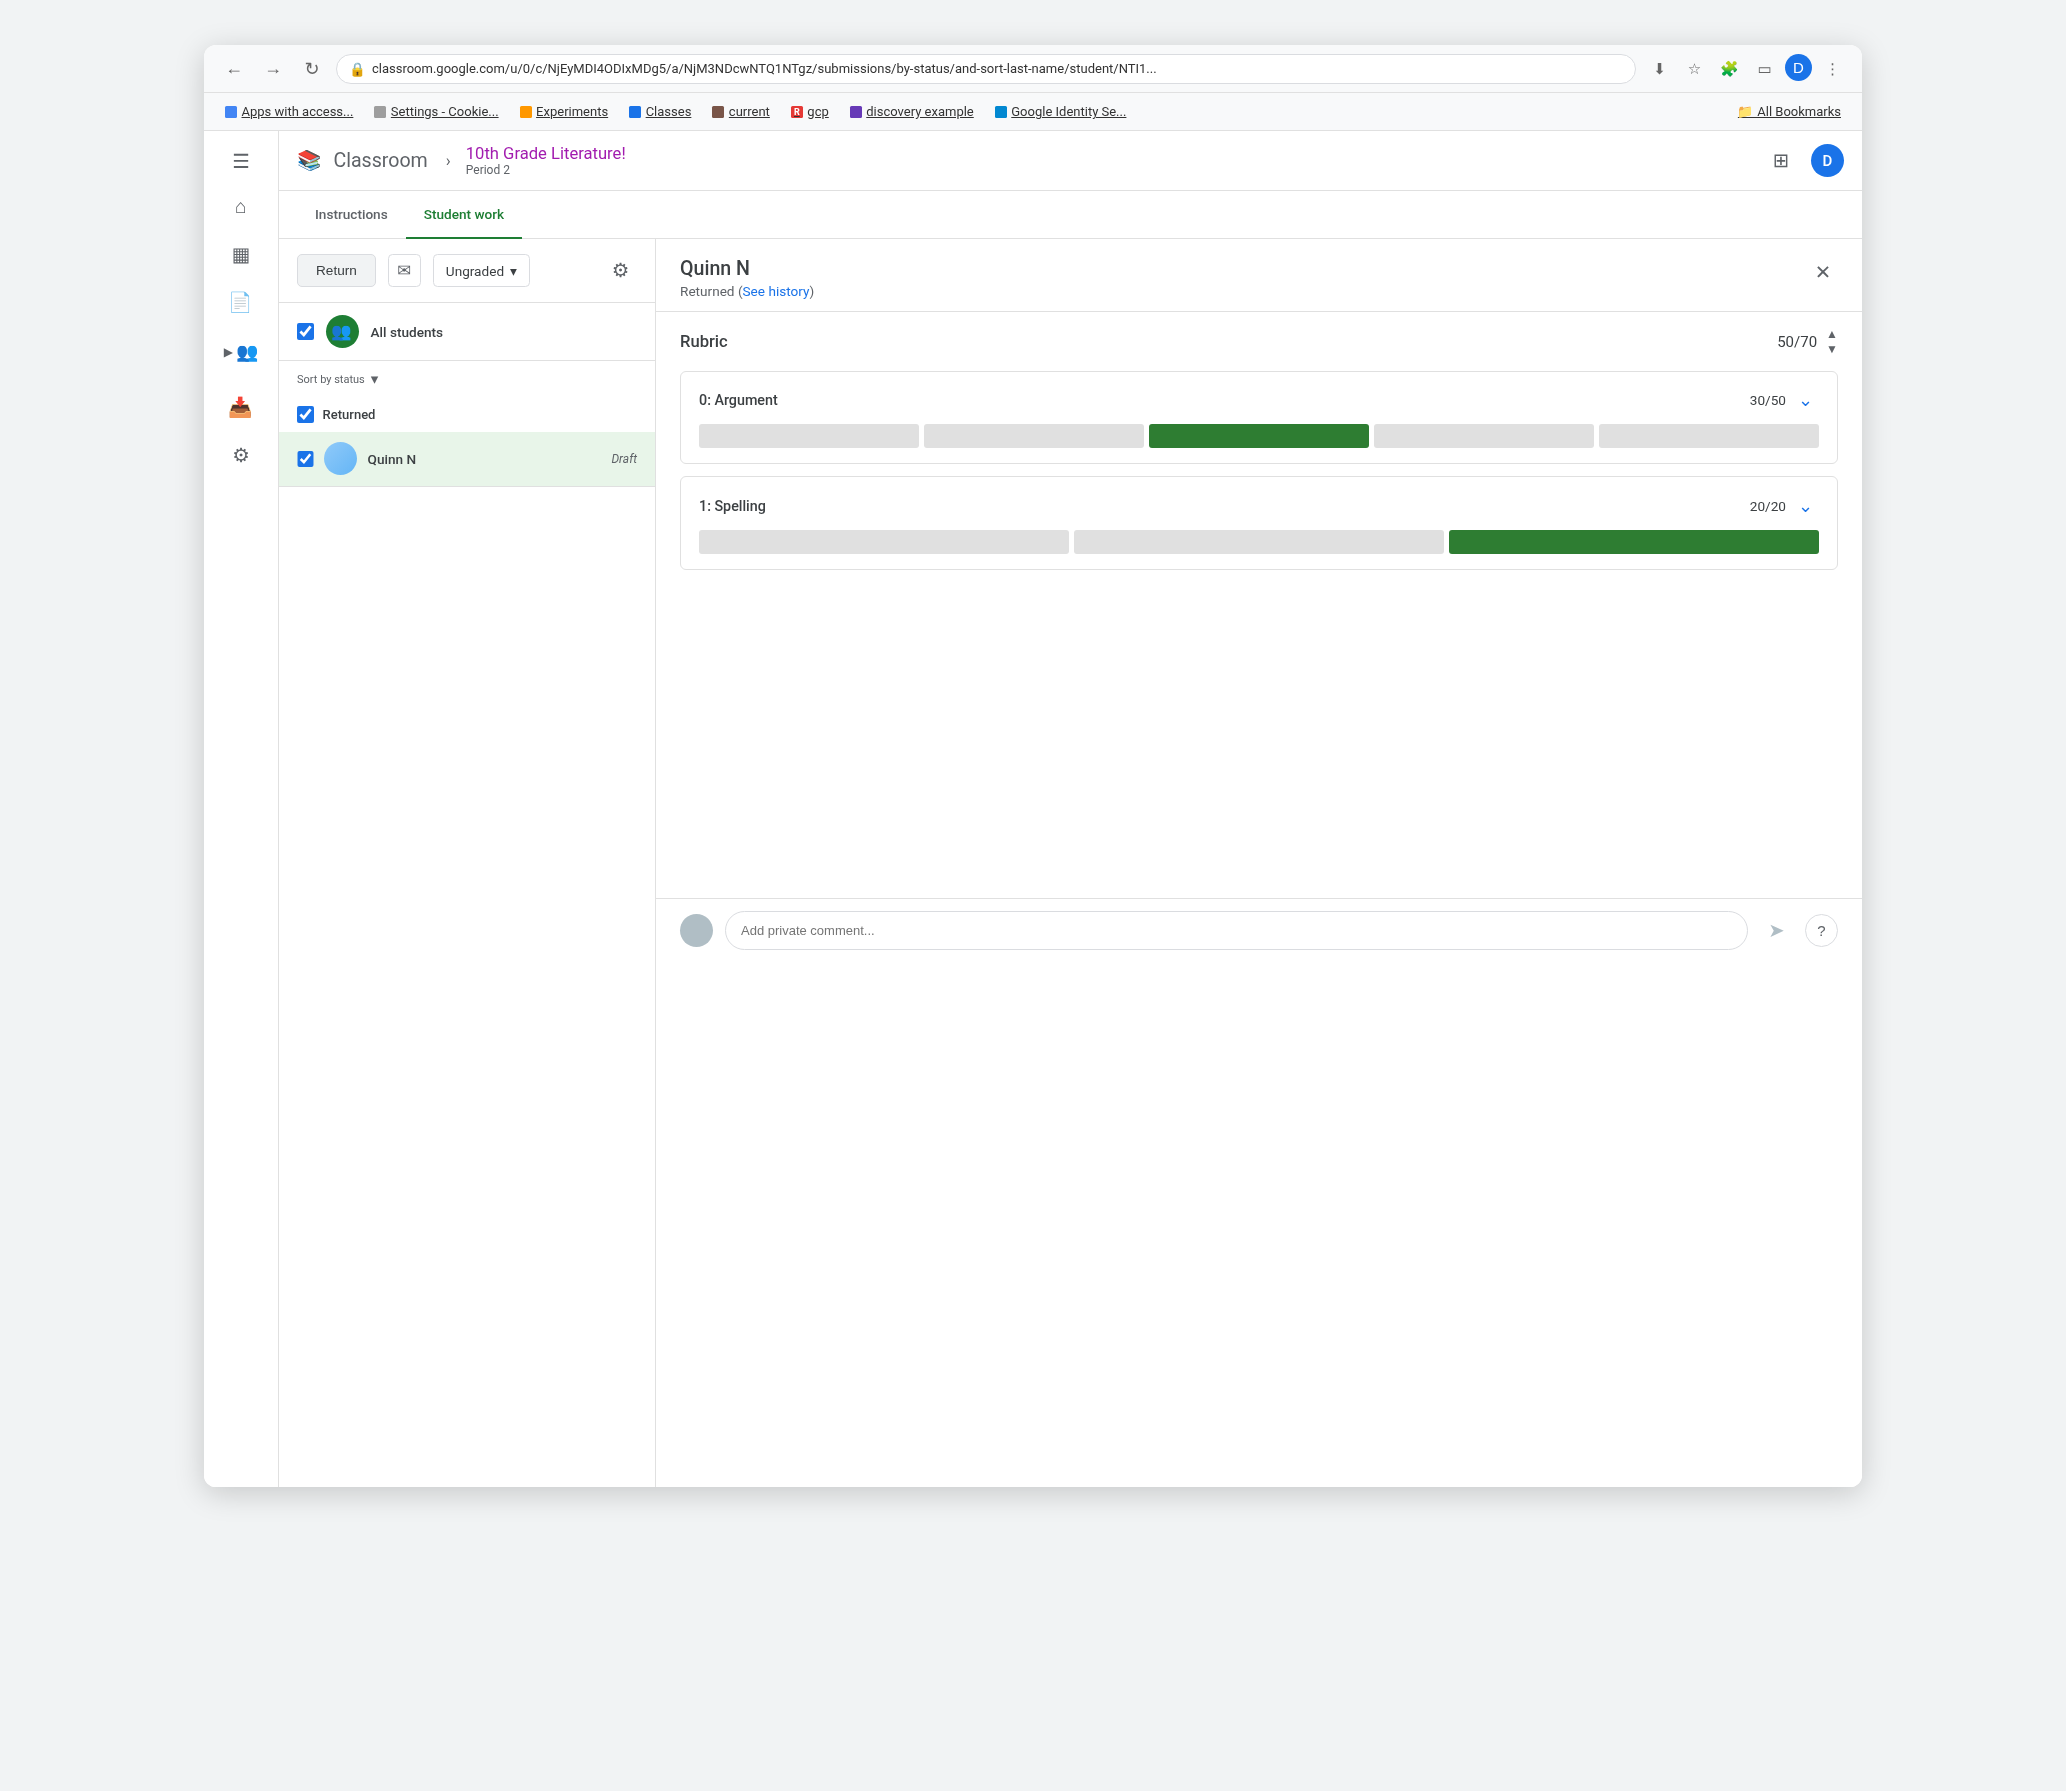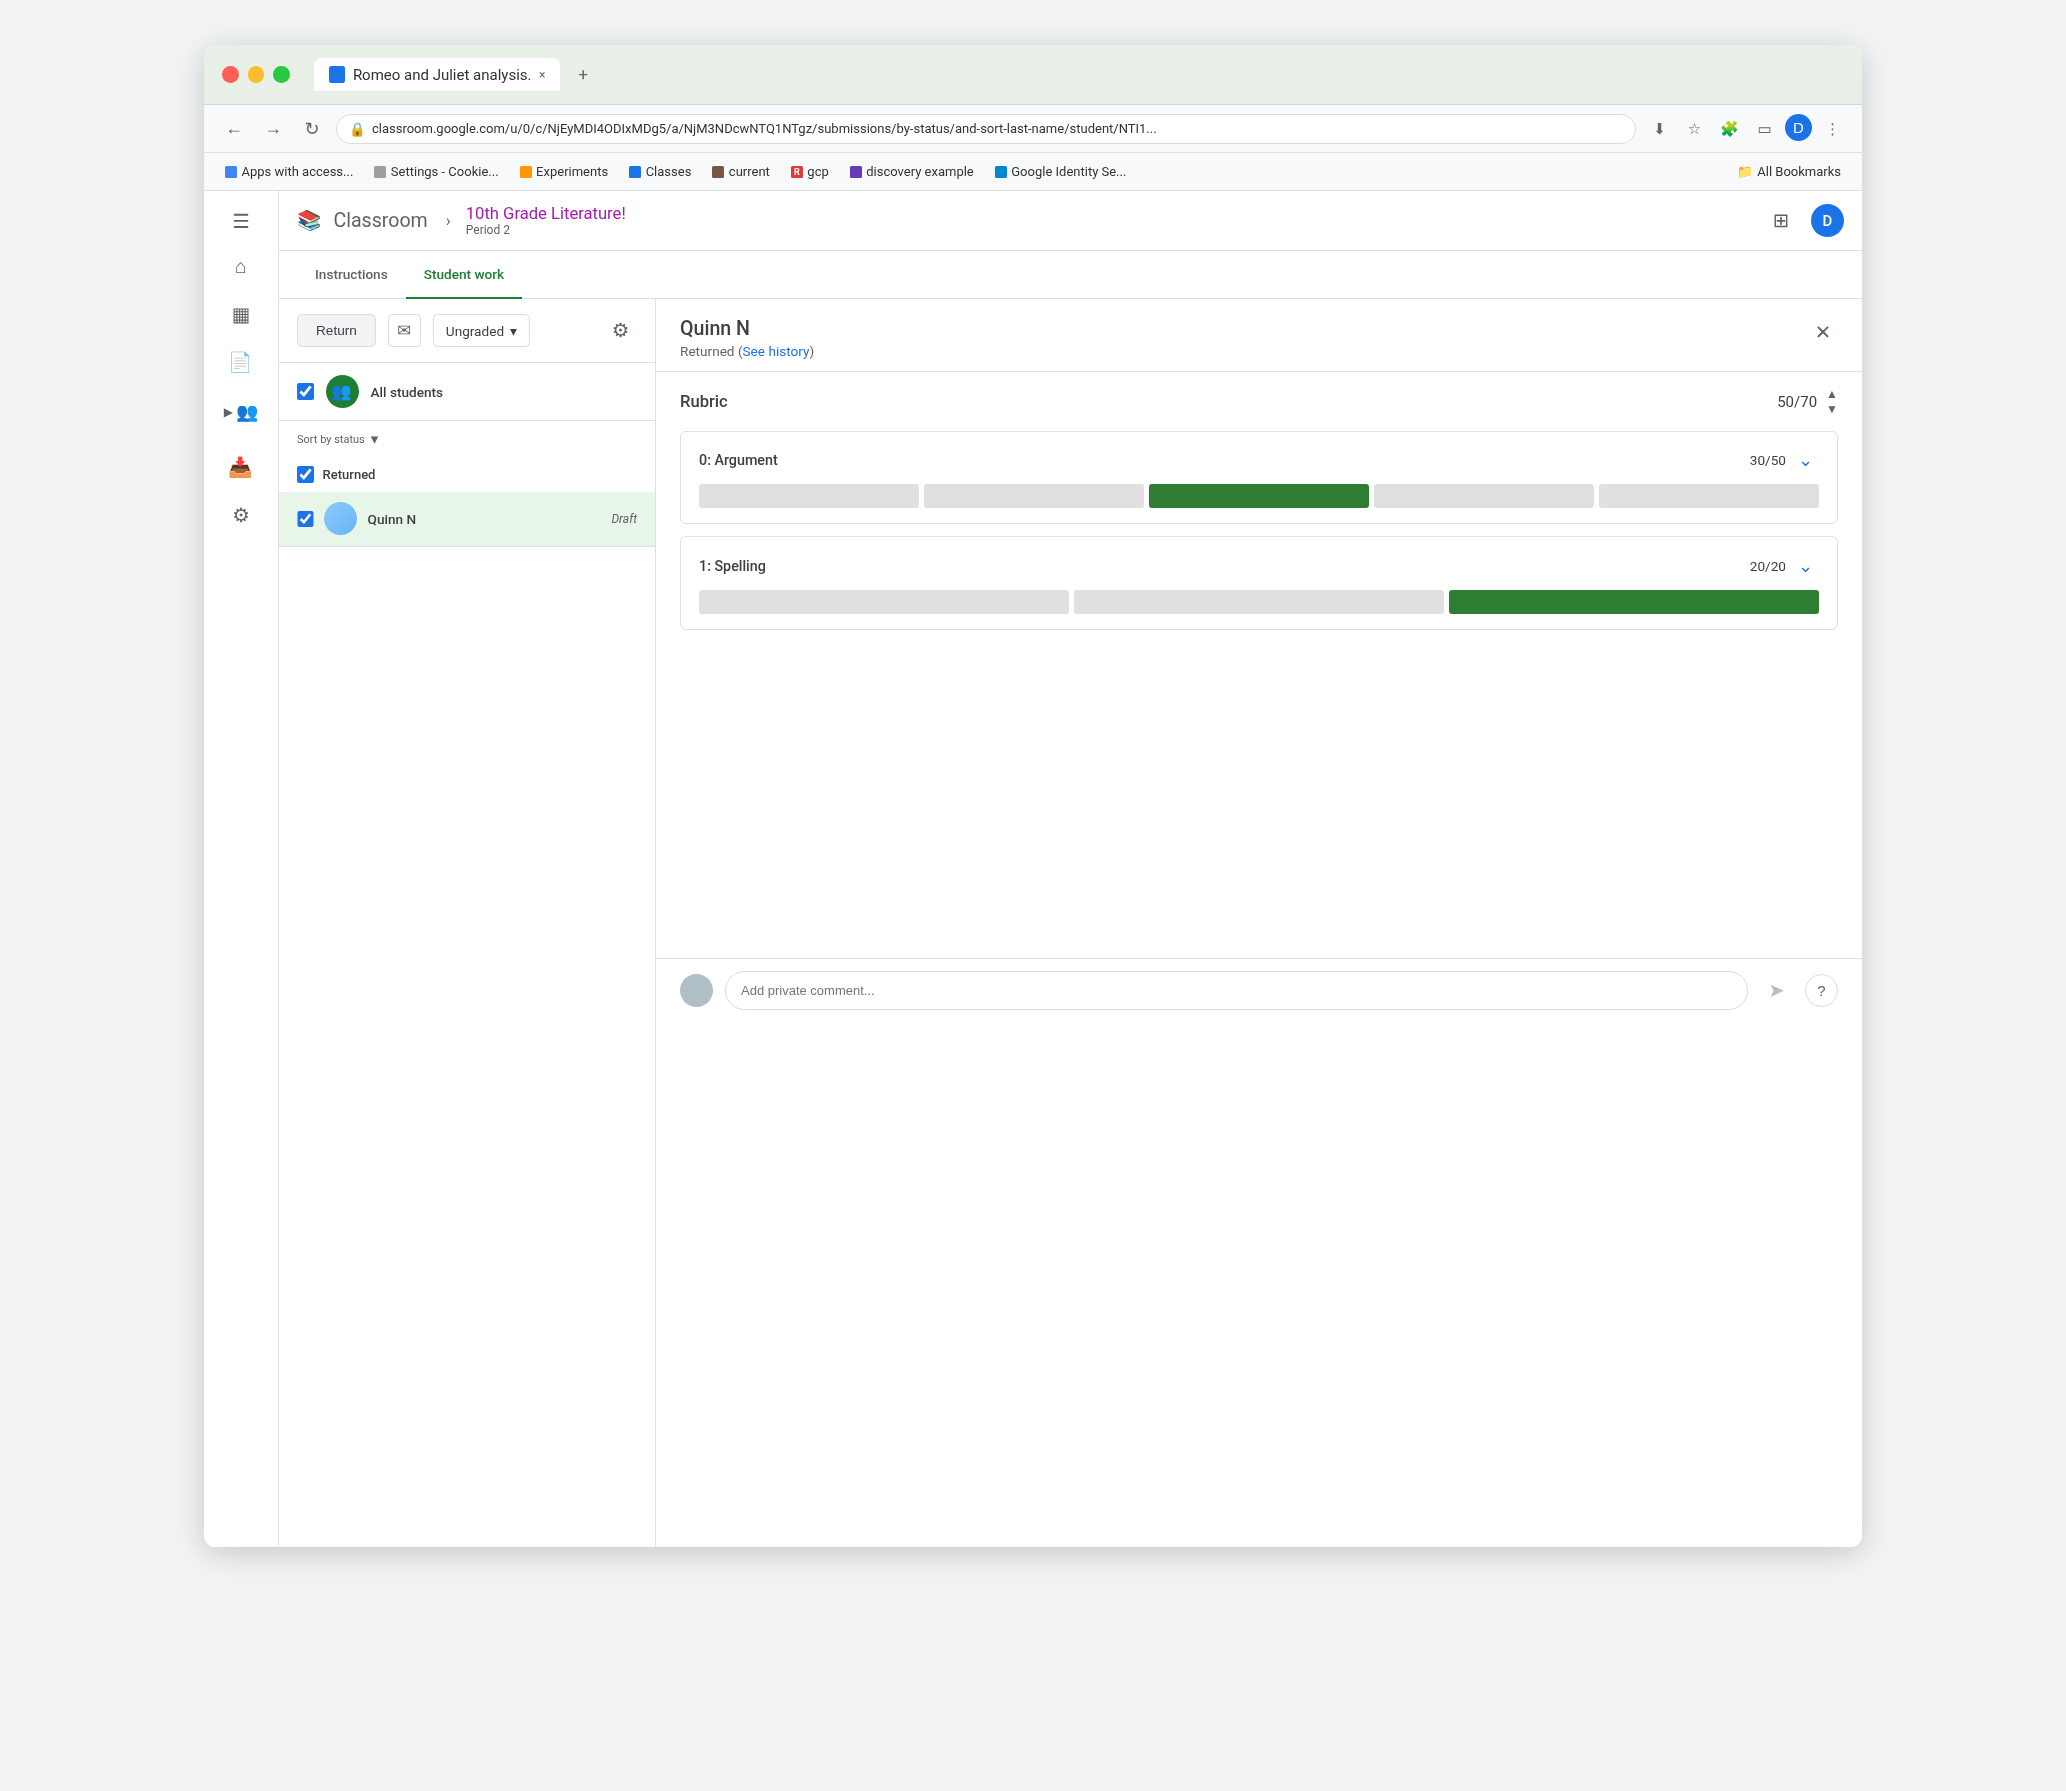--- a/index.html
+++ b/index.html
@@ -492,19 +492,6 @@
 
 <div class="browser-window">
 
-  <div class="browser-titlebar">
-    <div class="traffic-lights">
-      <div class="tl tl-red"></div>
-      <div class="tl tl-yellow"></div>
-      <div class="tl tl-green"></div>
-    </div>
-    <div class="browser-tab">
-      <div class="tab-favicon"></div>
-      <span>Romeo and Juliet analysis.</span>
-      <span class="tab-close">×</span>
-    </div>
-    <span class="tab-add">+</span>
-  </div>
 
   <div class="browser-toolbar">
     <button class="nav-btn">←</button>

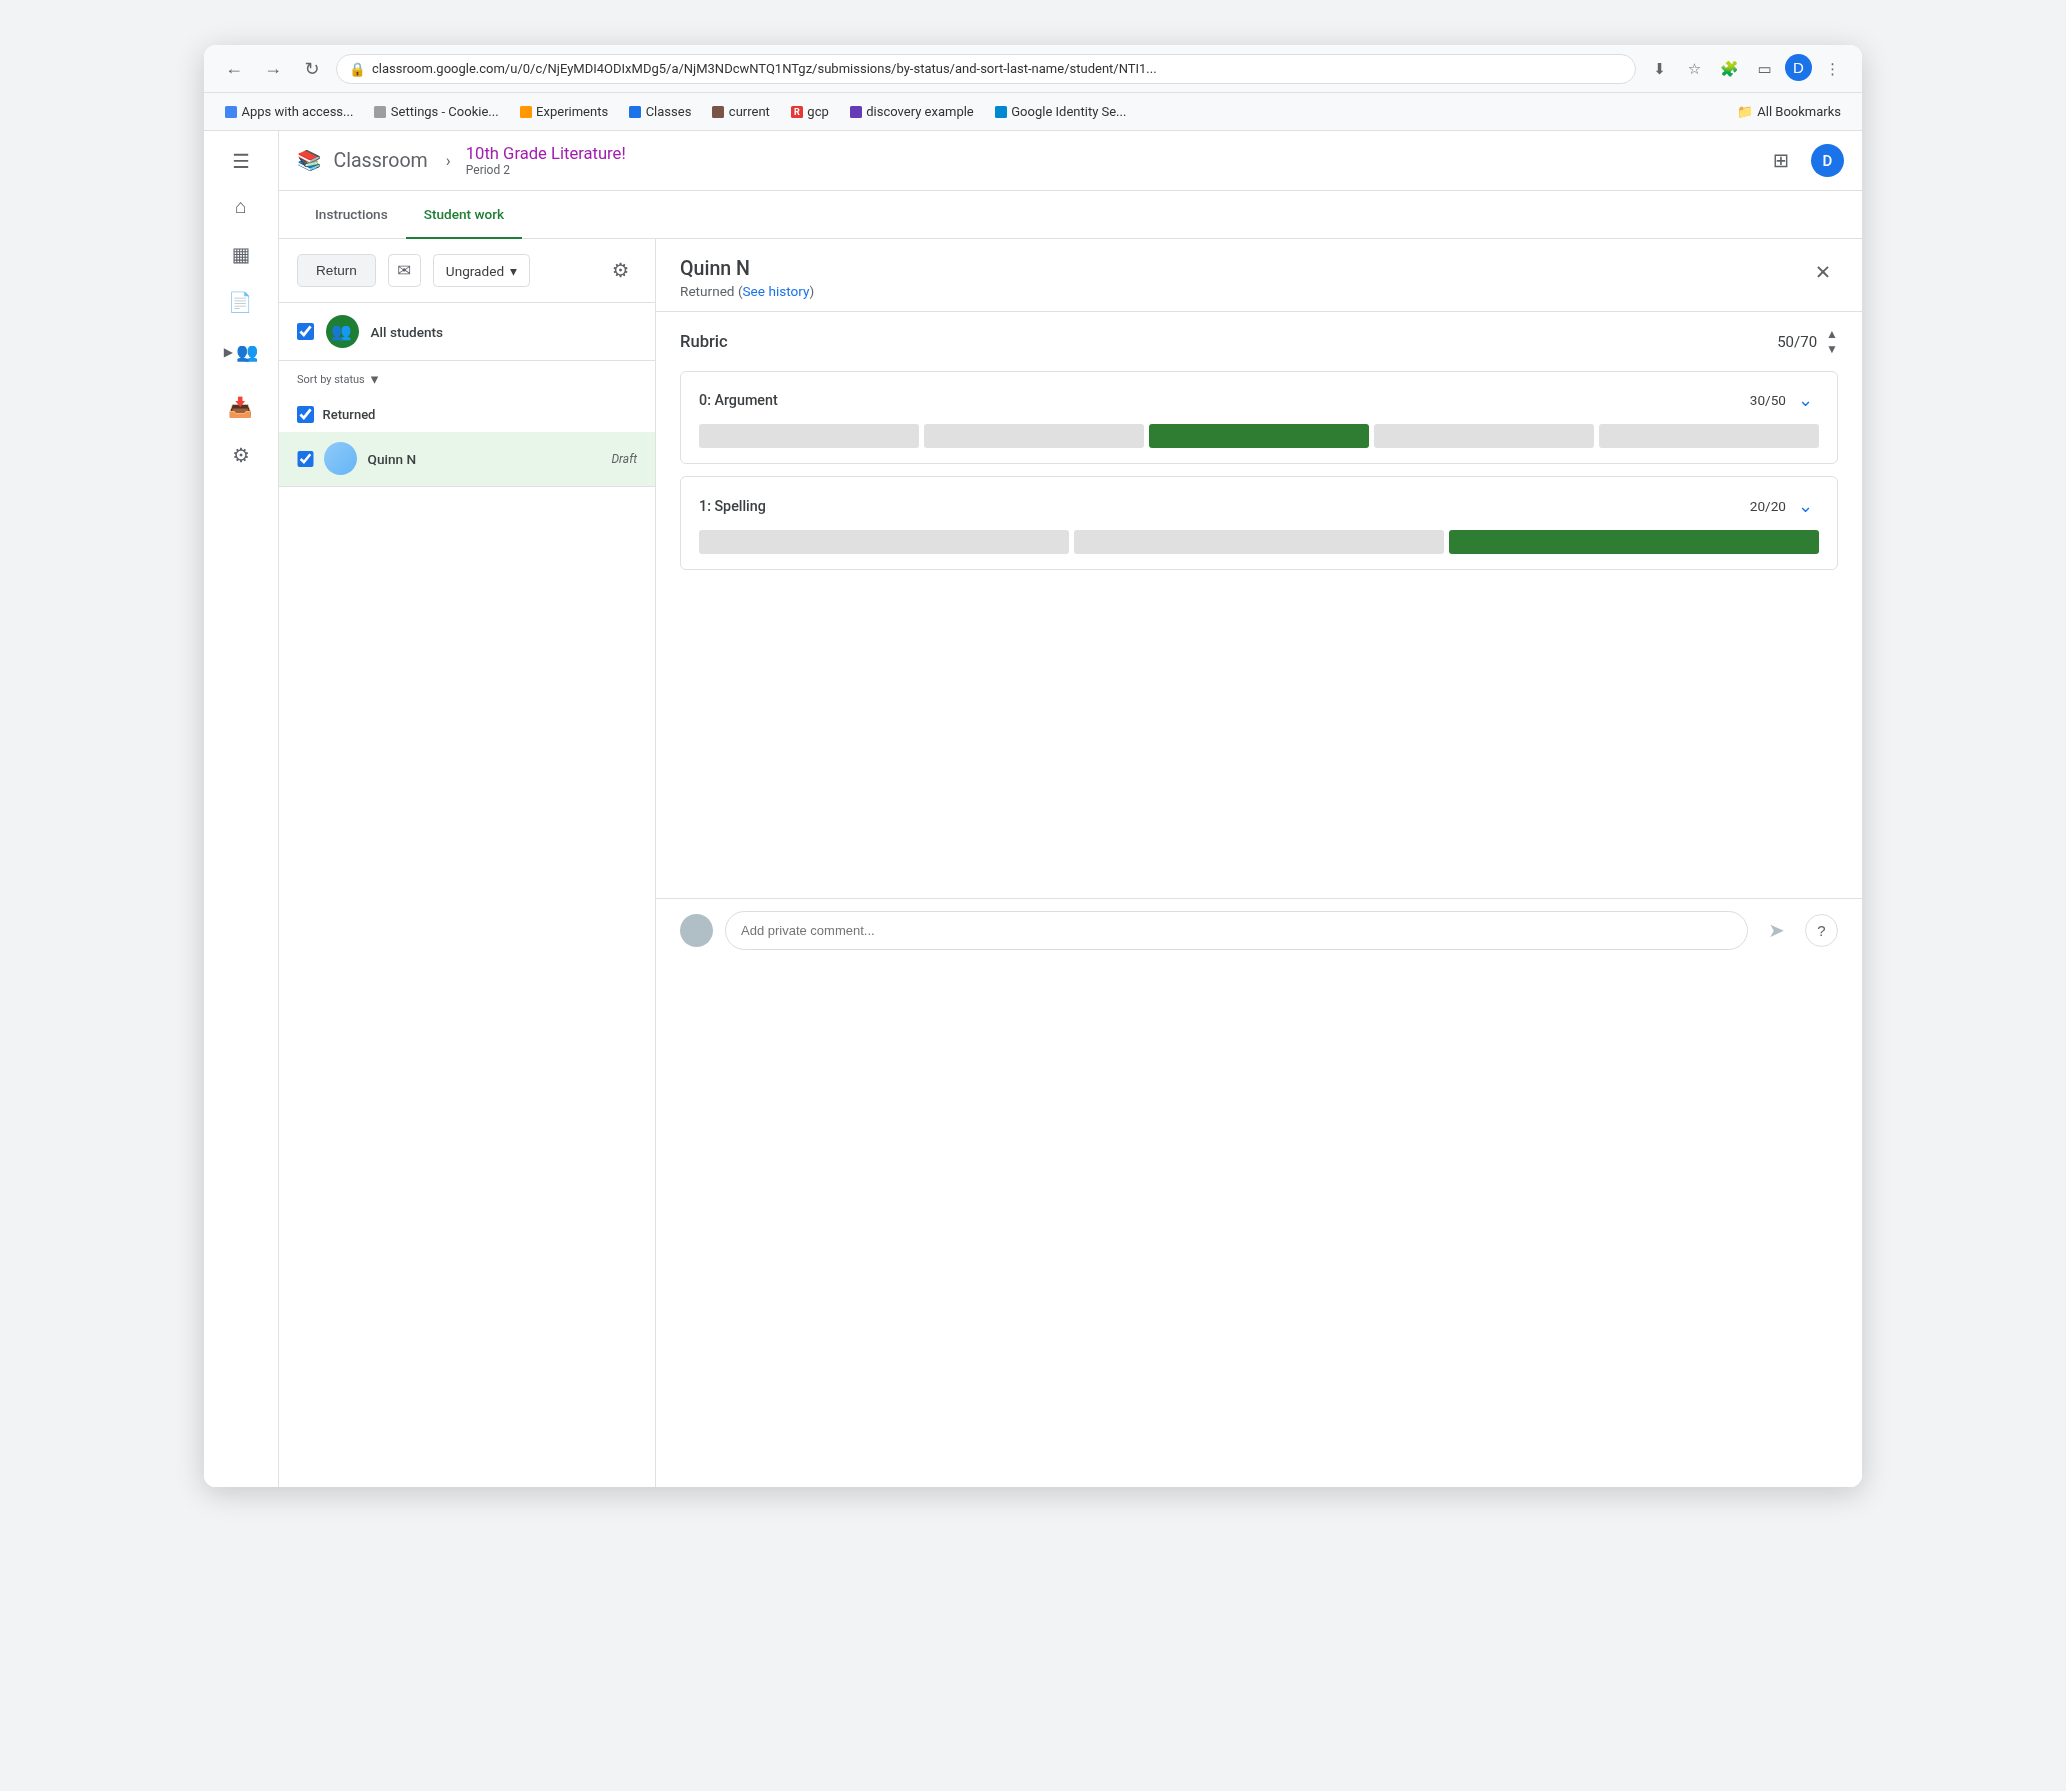--- a/index.html
+++ b/index.html
@@ -105,6 +105,7 @@
       align-items: center;
       gap: 4.5px;
       white-space: nowrap;
+      text-decoration: underline;
     }
     .bookmark-favicon { width: 12px; height: 12px; border-radius: 1.5px; }
     .bookmark-favicon-g { background: #4285f4; }

